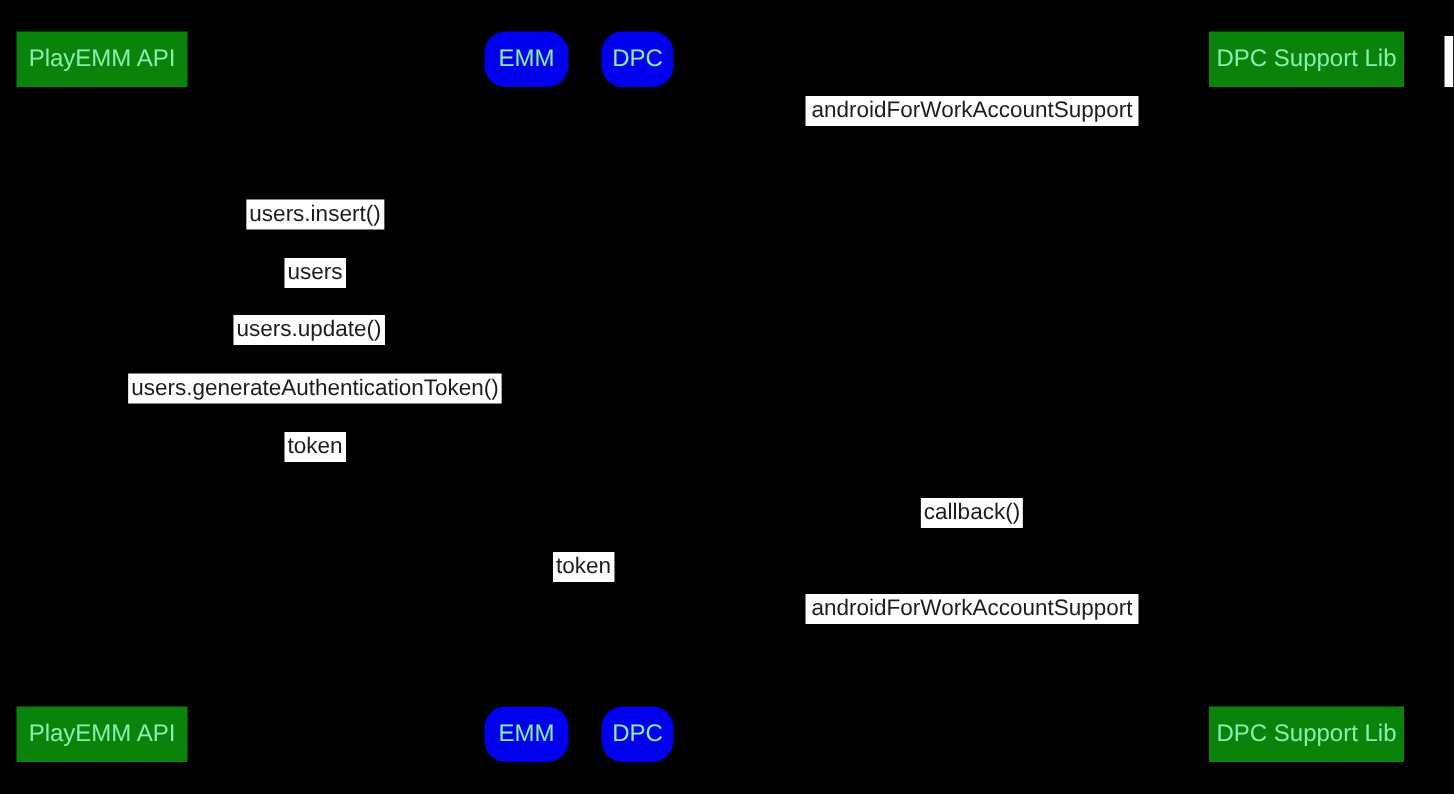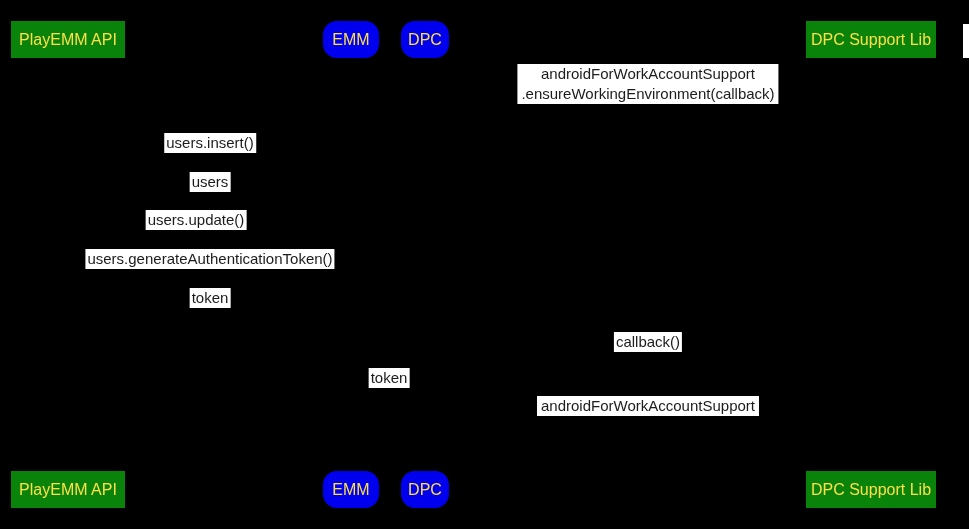--- a/index.html
+++ b/index.html
@@ -20,7 +20,7 @@
     height: 37px;
     line-height: 37px;
     text-align: center;
-    color: #fde047;
+    color: #86efac;
     font-size: 16px;
     box-sizing: border-box;
     white-space: nowrap;

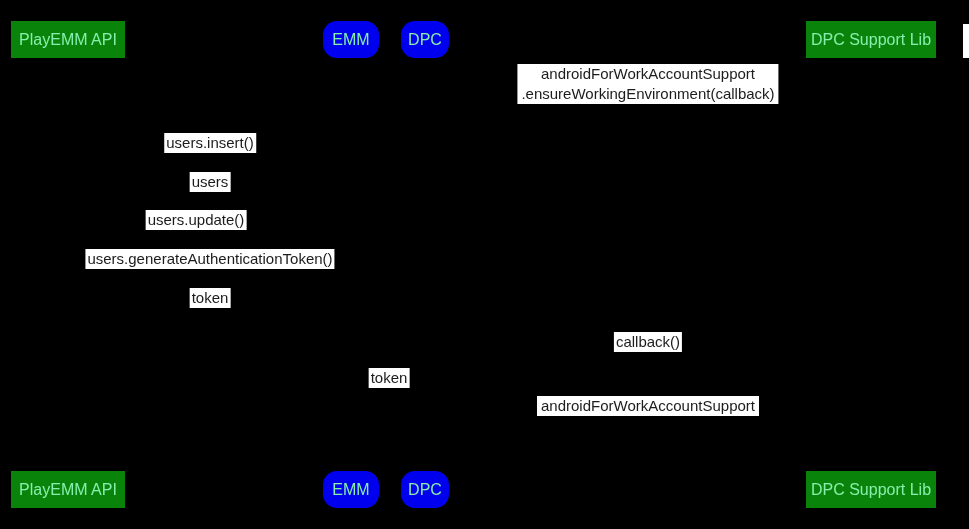--- a/index.html
+++ b/index.html
@@ -63,7 +63,6 @@
 
   <div class="msg" style="left:648px; top:64px;">
     <div class="msg-line">androidForWorkAccountSupport</div>
-    <div class="msg-line">.ensureWorkingEnvironment(callback)</div>
   </div>
 
   <div class="msg single" style="left:210px; top:133px;">users.insert()</div>

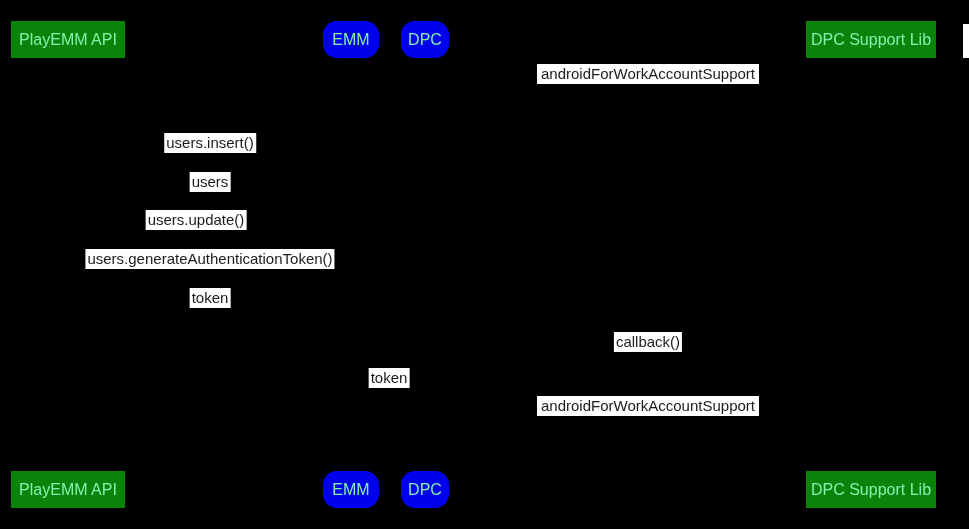--- a/index.html
+++ b/index.html
@@ -69,7 +69,7 @@
 
   <div class="msg single" style="left:210px; top:172px;">users</div>
 
-  <div class="msg single" style="left:196px; top:210px;">users.update()</div>
+  <div class="msg single" style="left:206px; top:210px;">users.update()</div>
 
   <div class="msg single" style="left:210px; top:249px;">users.generateAuthenticationToken()</div>
 

